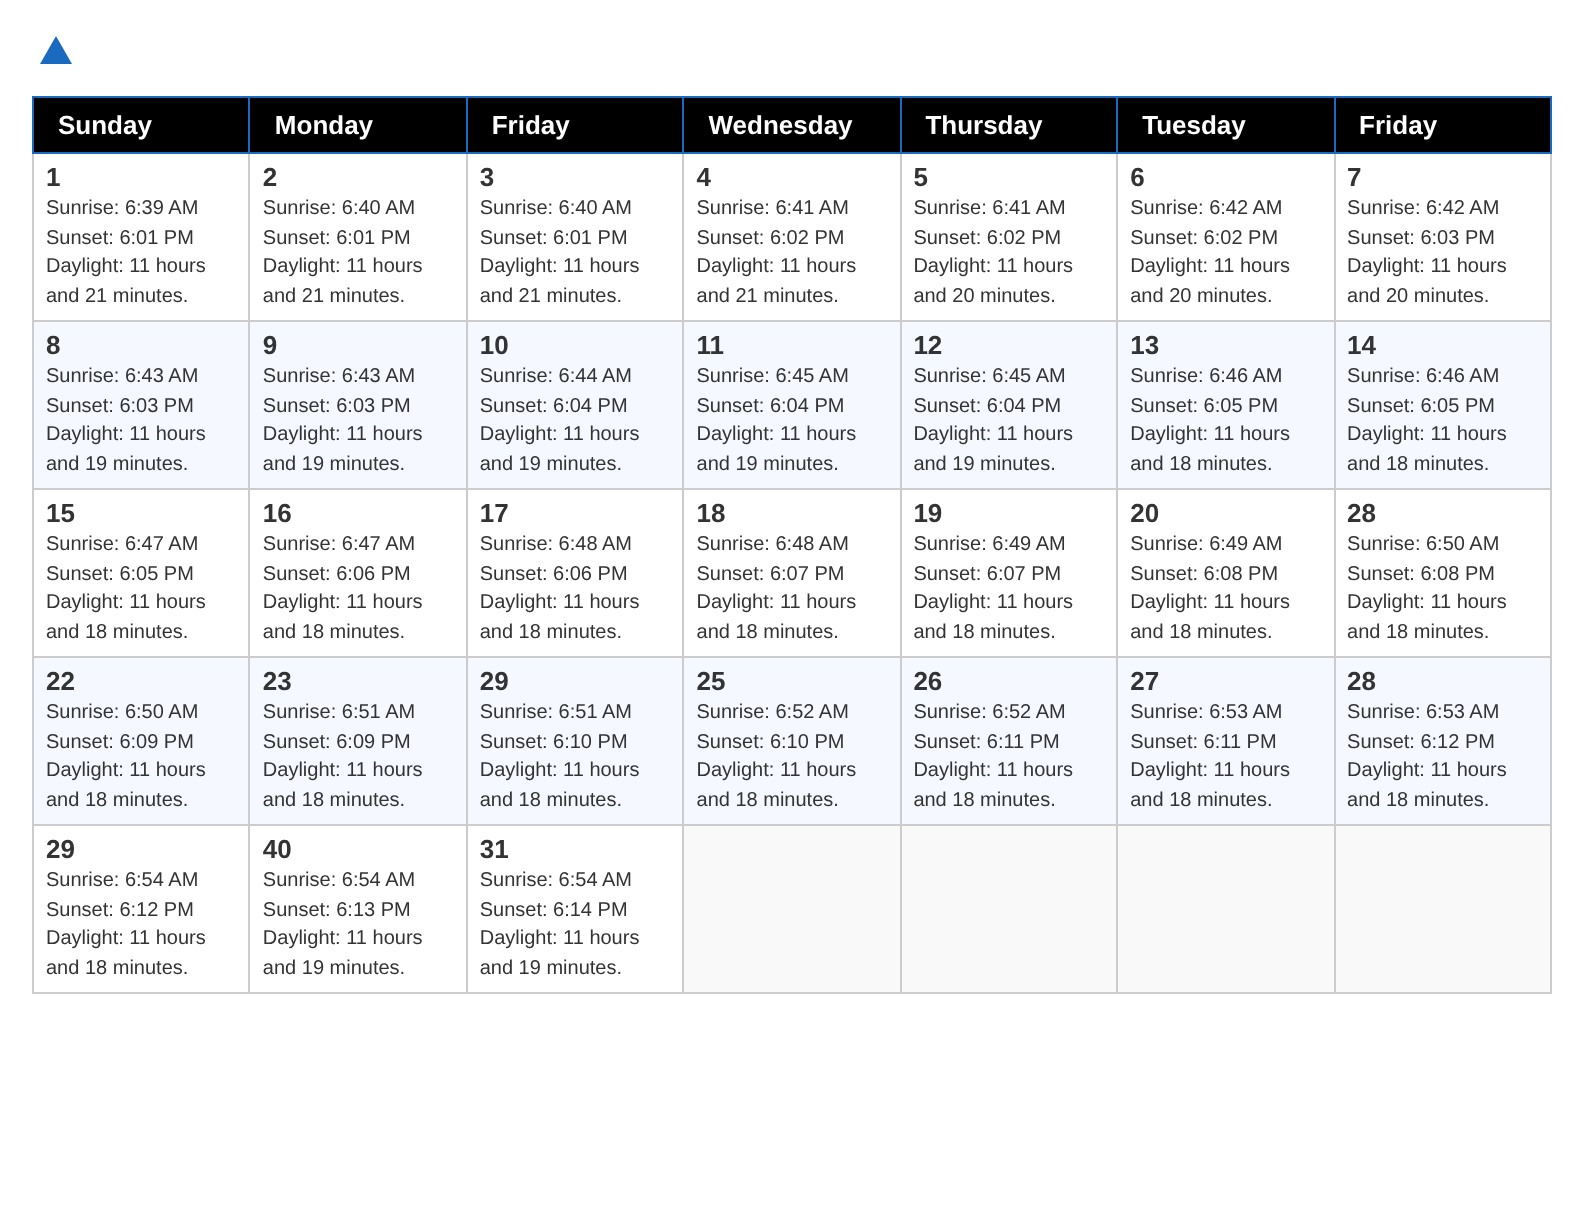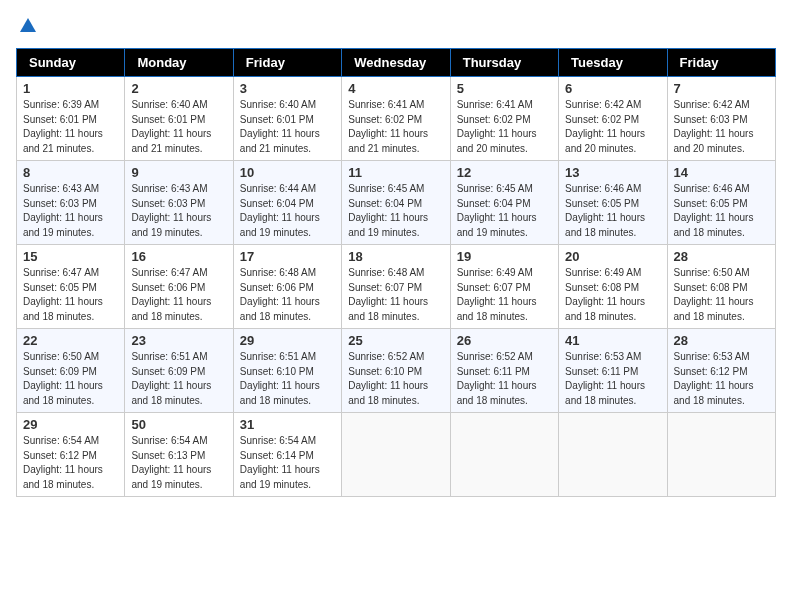--- a/index.html
+++ b/index.html
@@ -341,7 +341,7 @@
         </div>
       </td>
         <td>
-        <span class="day-num">41</span>
+        <span class="day-num">27</span>
         <div class="day-info">
           Sunrise: 6:53 AM<br>
           Sunset: 6:11 PM<br>

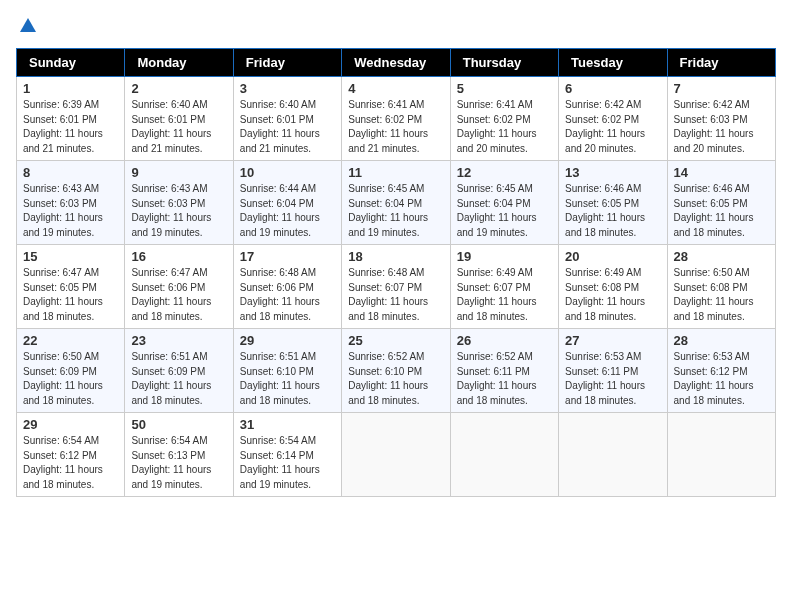--- a/index.html
+++ b/index.html
@@ -367,7 +367,7 @@
         </div>
       </td>
         <td>
-        <span class="day-num">50</span>
+        <span class="day-num">40</span>
         <div class="day-info">
           Sunrise: 6:54 AM<br>
           Sunset: 6:13 PM<br>

